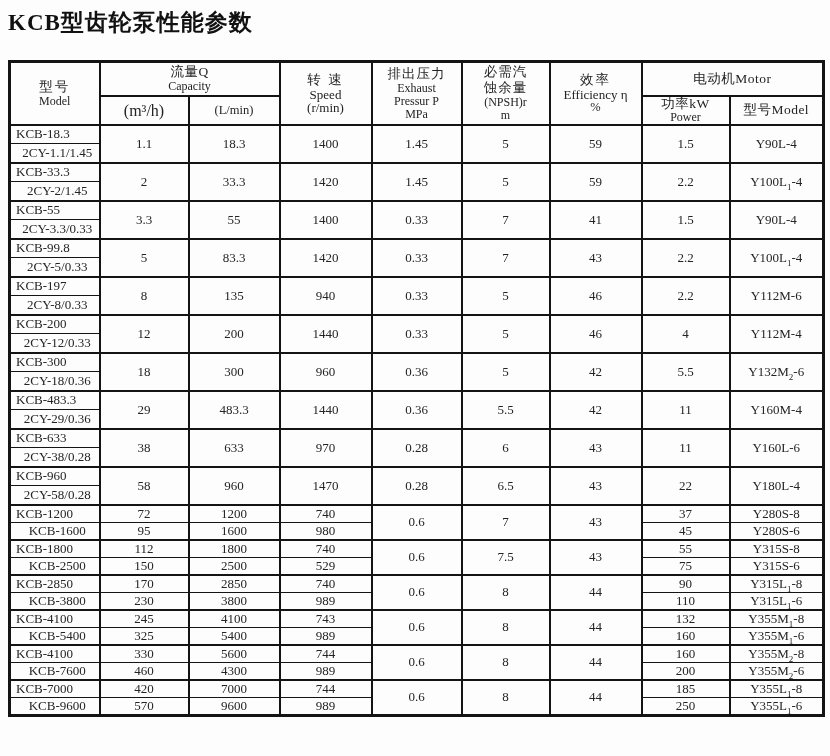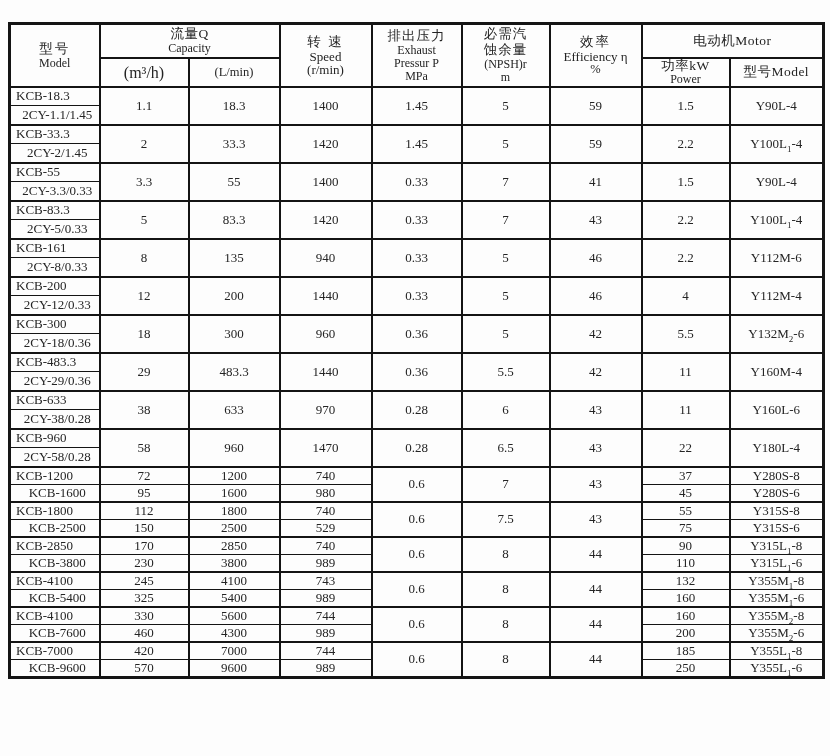--- a/index.html
+++ b/index.html
@@ -56,6 +56,7 @@
 <body>
 
 <div>
+  <h1 class="title">KCB型齿轮泵性能参数</h1>
 
   <table class="spec-table">
     <colgroup>

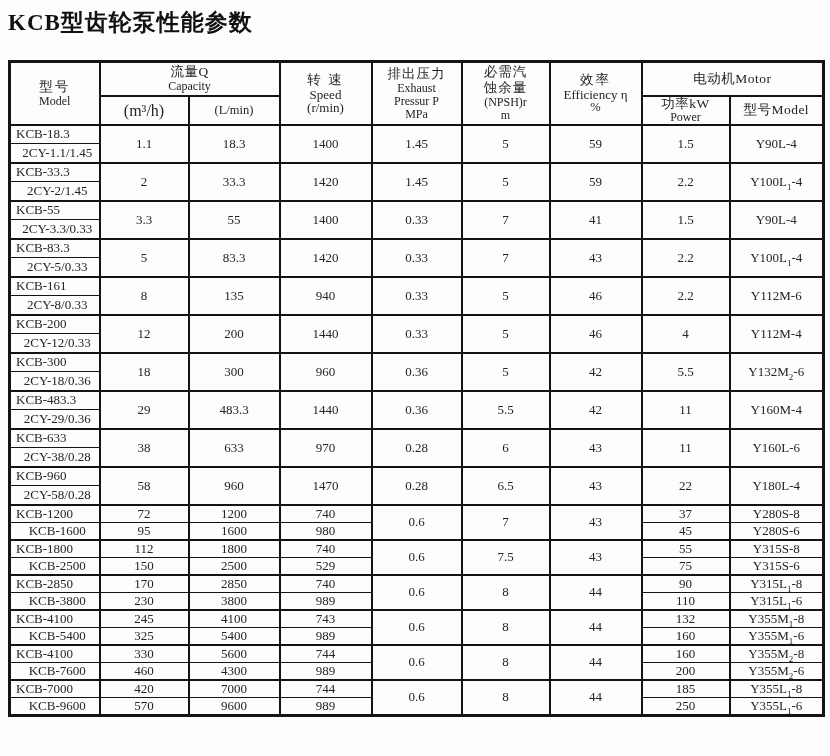--- a/index.html
+++ b/index.html
@@ -166,7 +166,7 @@
           <td class="model">2CY-3.3/0.33</td>
         </tr>
         <tr>
-          <td class="model thin-b">KCB-83.3</td>
+          <td class="model thin-b">KCB-99.8</td>
           <td rowspan="2">5</td>
           <td rowspan="2">83.3</td>
           <td rowspan="2">1420</td>

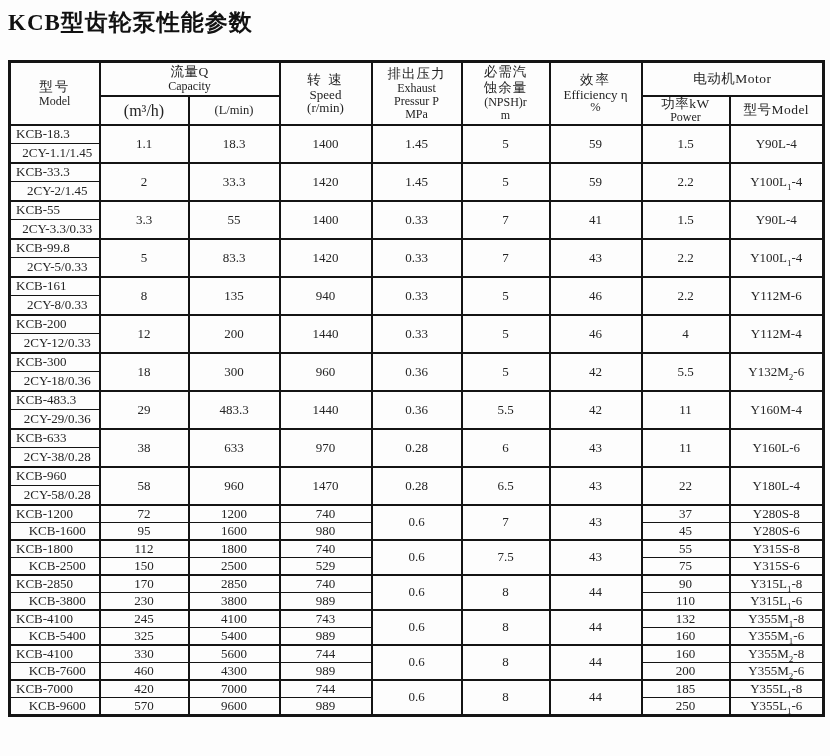--- a/index.html
+++ b/index.html
@@ -180,7 +180,7 @@
           <td class="model">2CY-5/0.33</td>
         </tr>
         <tr>
-          <td class="model thin-b">KCB-161</td>
+          <td class="model thin-b">KCB-197</td>
           <td rowspan="2">8</td>
           <td rowspan="2">135</td>
           <td rowspan="2">940</td>

